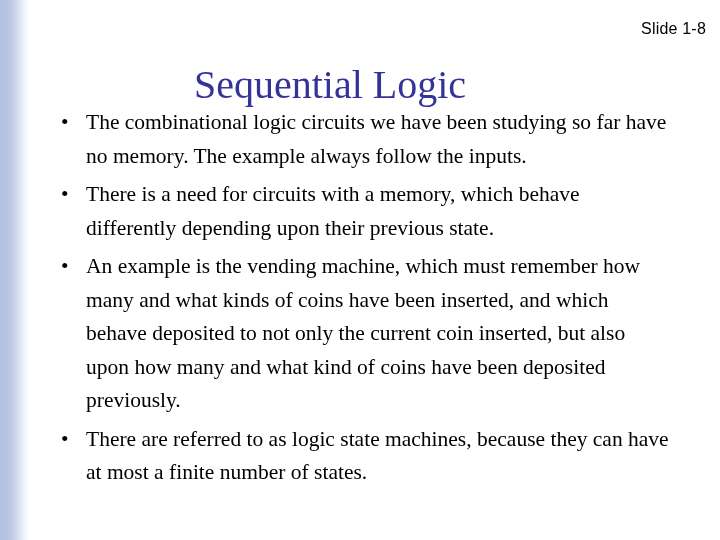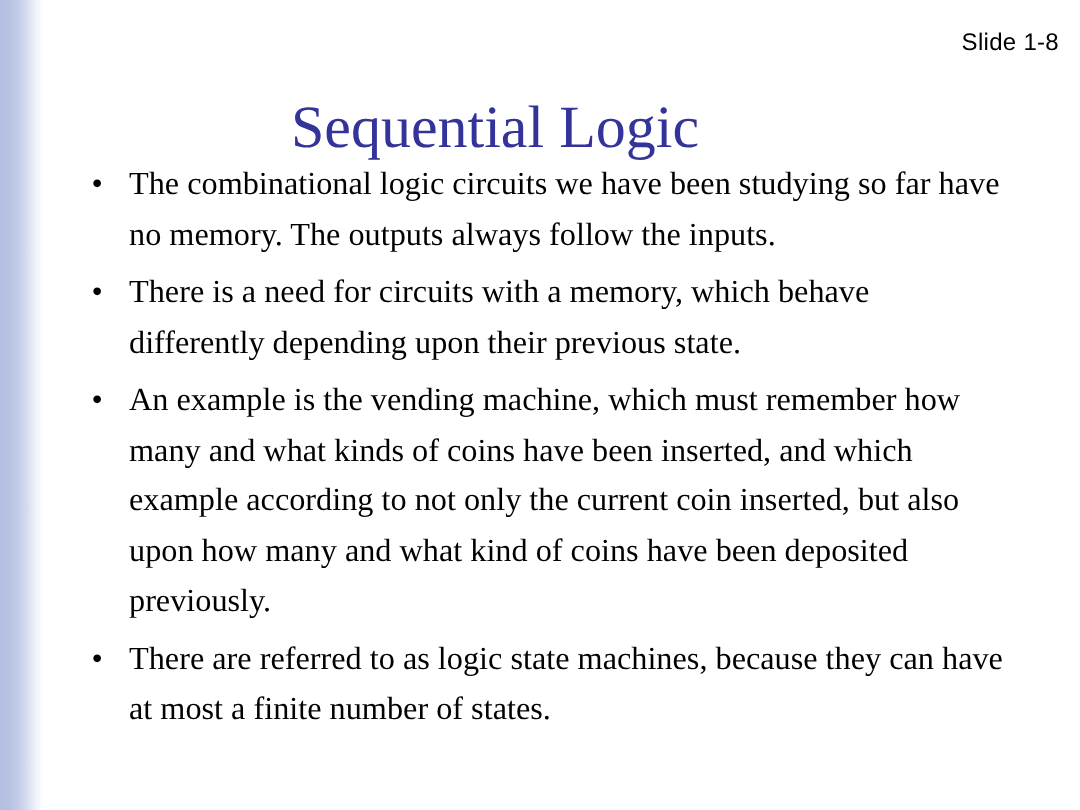--- a/index.html
+++ b/index.html
@@ -117,7 +117,7 @@
   <div id="body">
       <div class="bullet-item">
         <span class="bullet-marker">•</span>
-        <span class="bullet-text"><span>The combinational logic circuits we have been studying so far have no memory.  The outputs always follow the inputs.</span></span>
+        <span class="bullet-text"><span>The combinational logic circuits we have been studying so far have no memory.  The example always follow the inputs.</span></span>
       </div>
       <div class="bullet-item">
         <span class="bullet-marker">•</span>

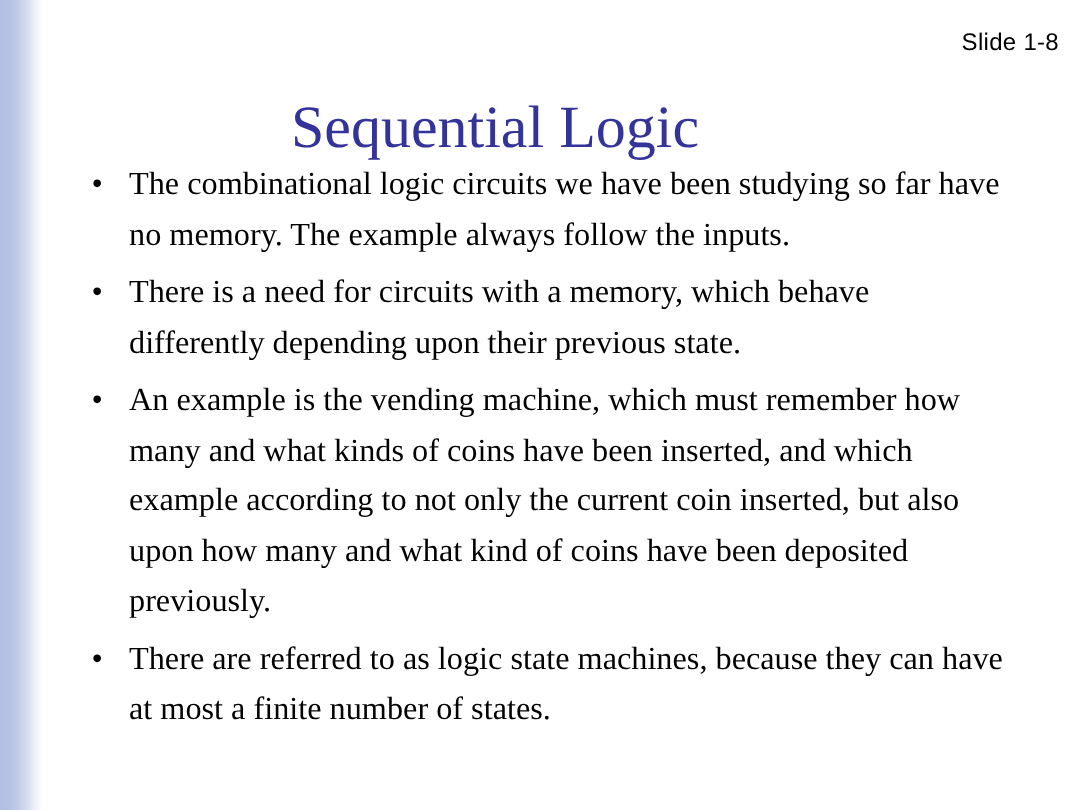--- a/index.html
+++ b/index.html
@@ -125,7 +125,7 @@
       </div>
       <div class="bullet-item">
         <span class="bullet-marker">•</span>
-        <span class="bullet-text"><span>An example is the vending machine, which must remember how many and what kinds of coins have been inserted, and which example according to not only the current coin inserted, but also upon how many and what kind of coins have been deposited previously.</span></span>
+        <span class="bullet-text"><span>An example is the vending machine, which must remember how many and what kinds of coins have been inserted, and which behave deposited to not only the current coin inserted, but also upon how many and what kind of coins have been deposited previously.</span></span>
       </div>
       <div class="bullet-item">
         <span class="bullet-marker">•</span>

